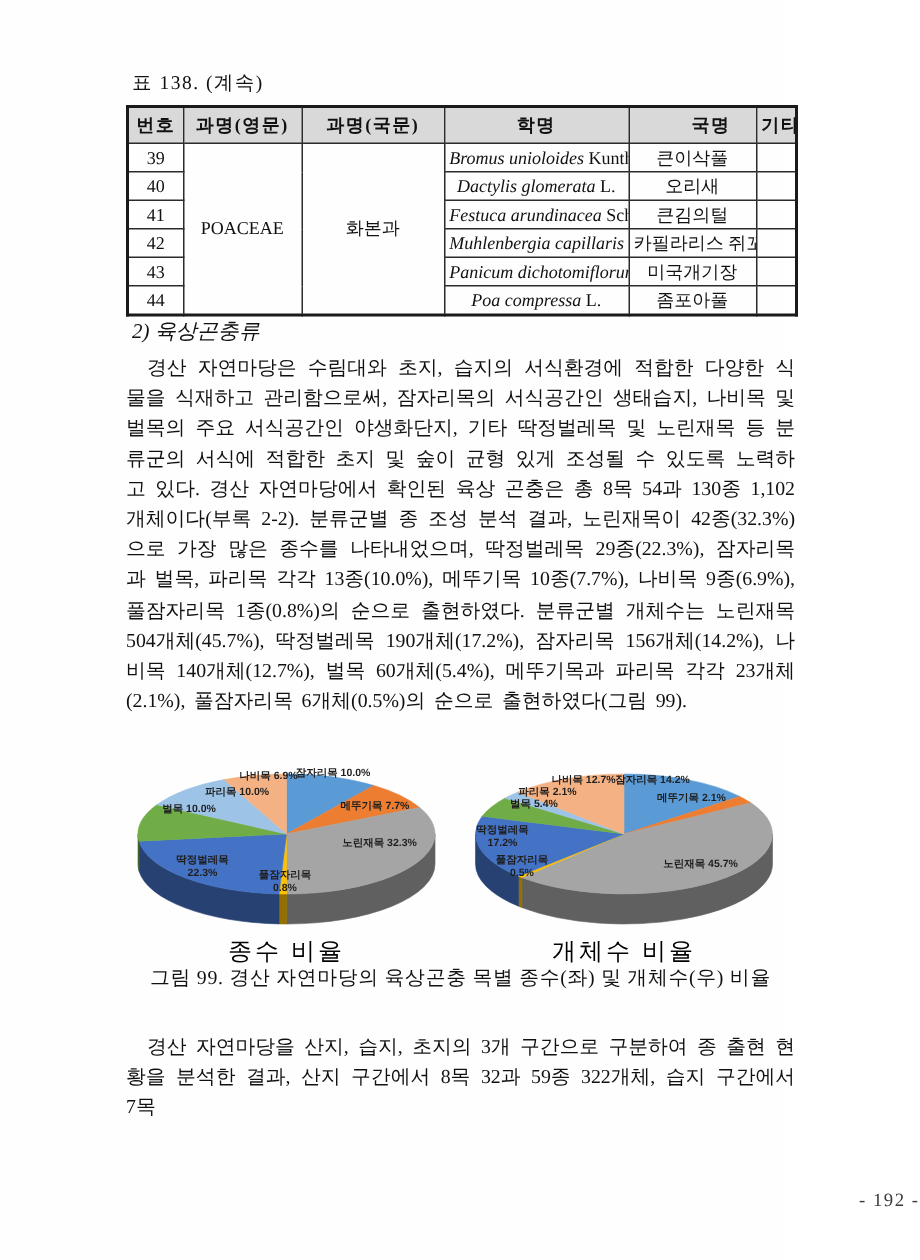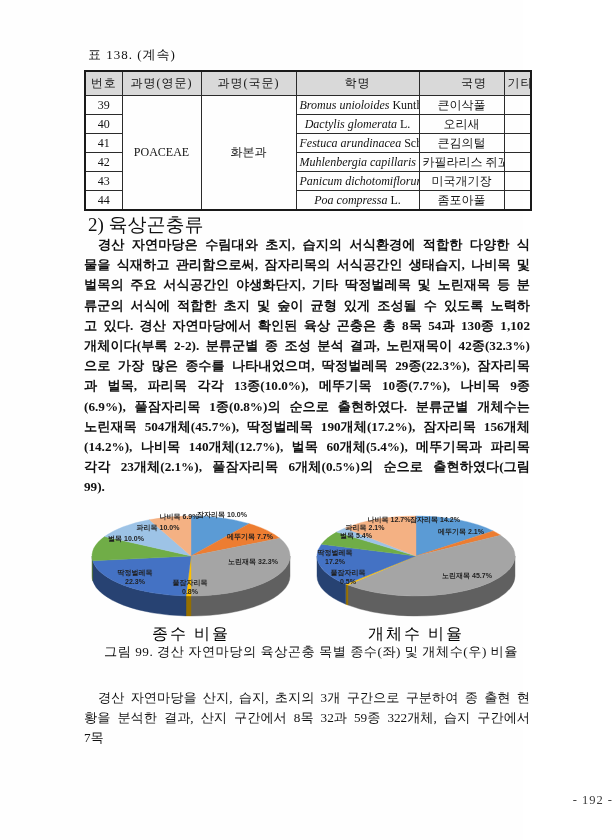--- a/index.html
+++ b/index.html
@@ -21,7 +21,7 @@
     text-align:center;vertical-align:middle;overflow:hidden;white-space:nowrap;
   }
   table.species{border:2px solid #1a1a1a;}
-  table.species thead th{height:23px;font-weight:normal;letter-spacing:1px;}
+  table.species thead th{height:23px;font-weight:bold;letter-spacing:1px;}
   td.sci-cell{text-align:left;padding-left:6px;}
   td.fam-en{text-align:left;padding-left:7px;font-family:"Liberation Serif",serif;}
   .sci{font-style:italic;}

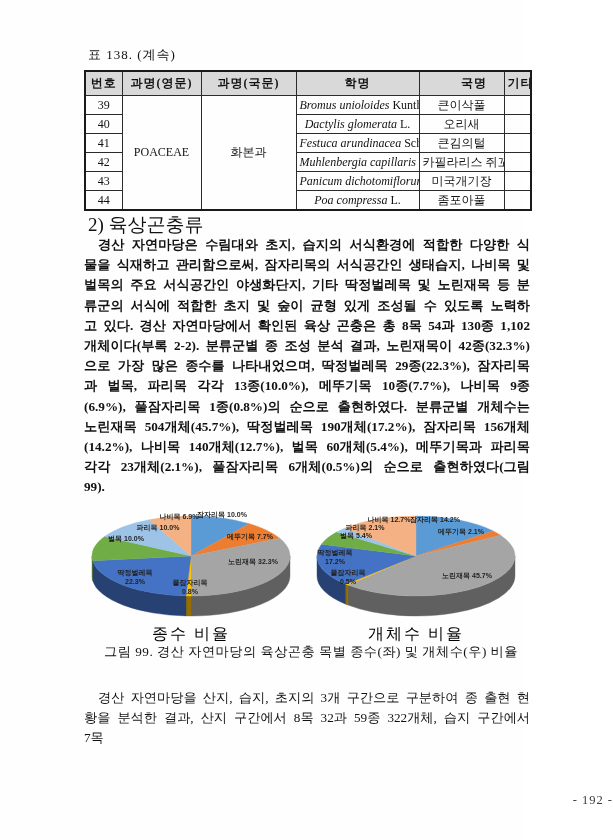--- a/index.html
+++ b/index.html
@@ -27,7 +27,7 @@
   .sci{font-style:italic;}
   .auth{font-style:normal;margin-left:3px;}
 
-  .heading{position:absolute;left:88px;top:212px;font-size:19px;}
+  .heading{position:absolute;left:88px;top:212px;font-size:14px;font-style:italic;}
   .para{
     position:absolute;left:84px;width:446px;
     font-size:13.2px;line-height:20.2px;text-align:justify;

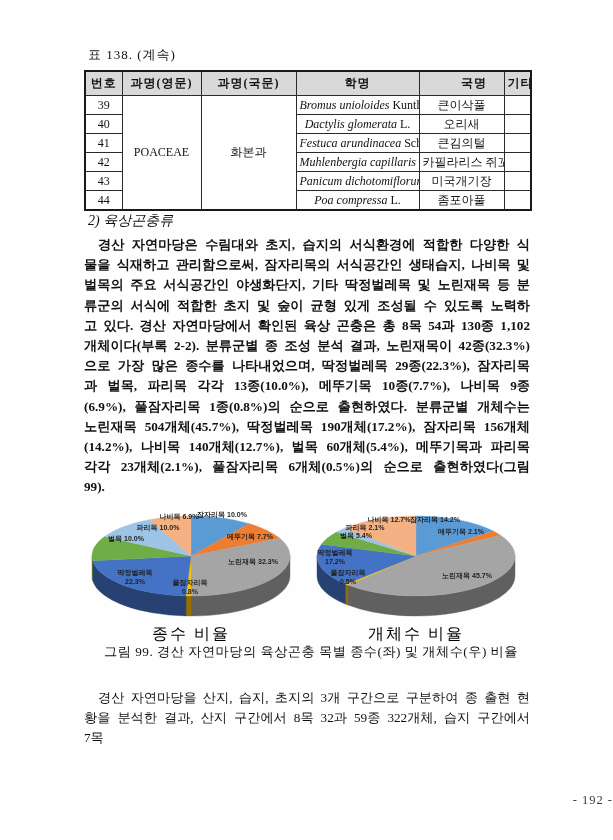--- a/index.html
+++ b/index.html
@@ -34,7 +34,7 @@
     word-spacing:2.5px;
   }
   .para.indent{text-indent:14px;}
-  #para1{top:235px;font-weight:bold;}
+  #para1{top:235px;}
   #para2{top:688px;}
 
   .chart-svg{position:absolute;top:500px;}

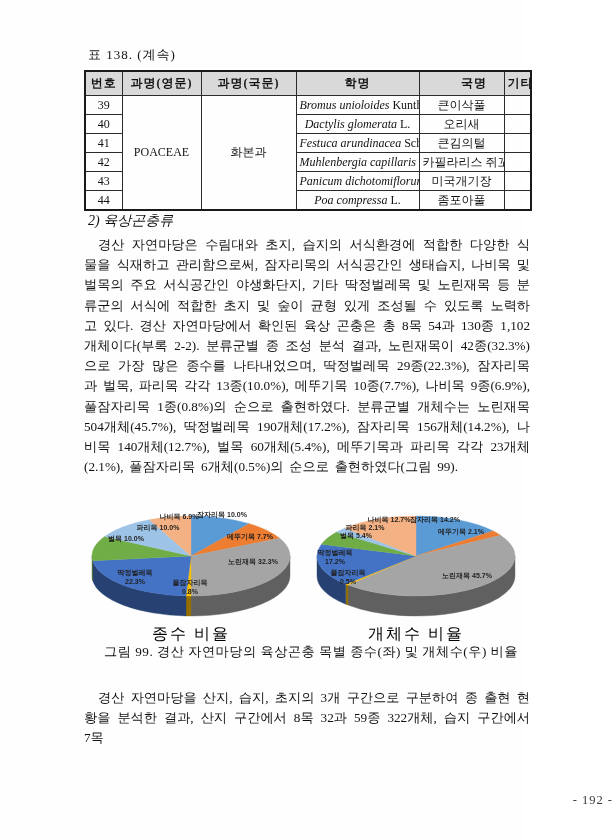--- a/index.html
+++ b/index.html
@@ -48,7 +48,7 @@
   #chart-title-1{left:305px;}
 
   .fig-caption{
-    position:absolute;left:72px;top:643px;width:446px;text-align:right;
+    position:absolute;left:84px;top:643px;width:446px;text-align:center;
     font-size:13.2px;letter-spacing:0.5px;
   }
 

